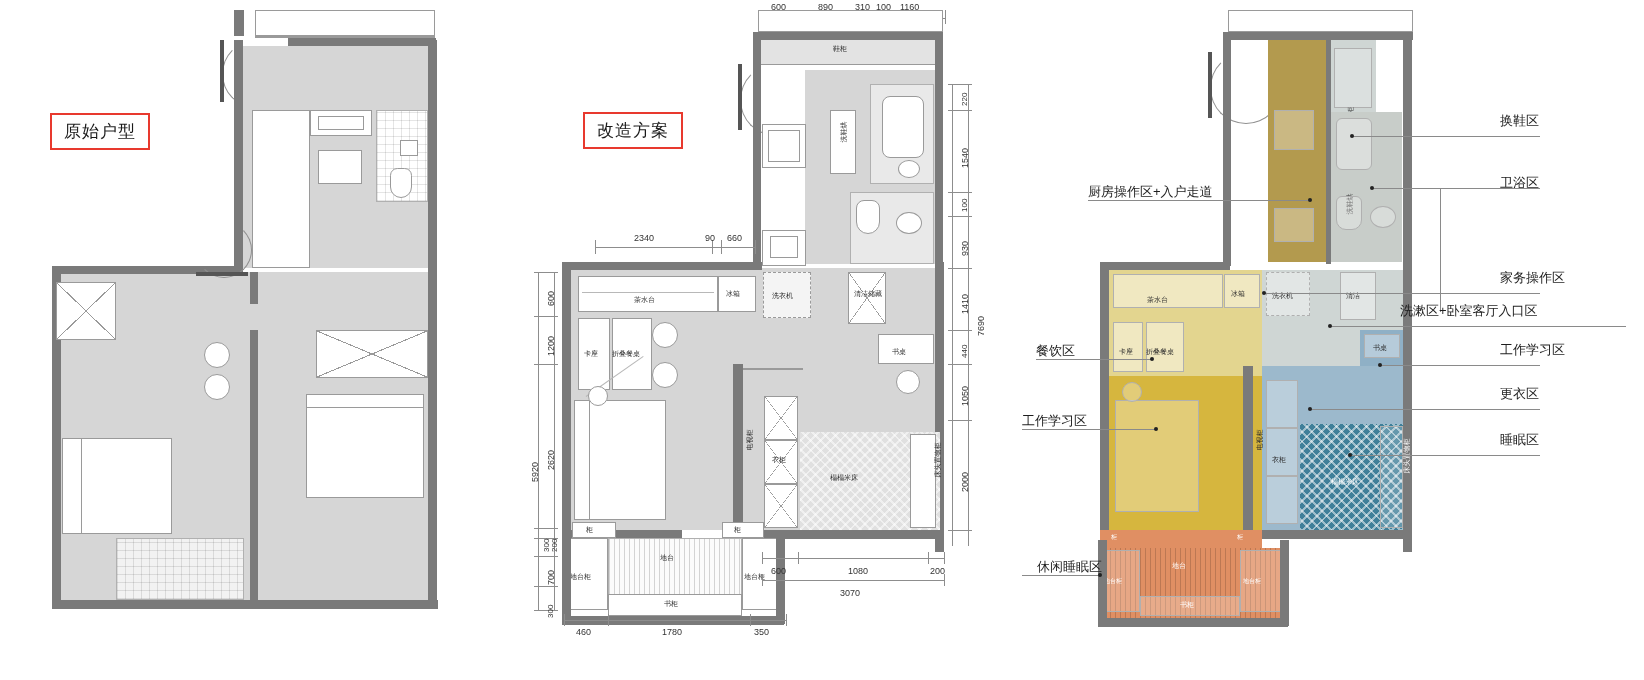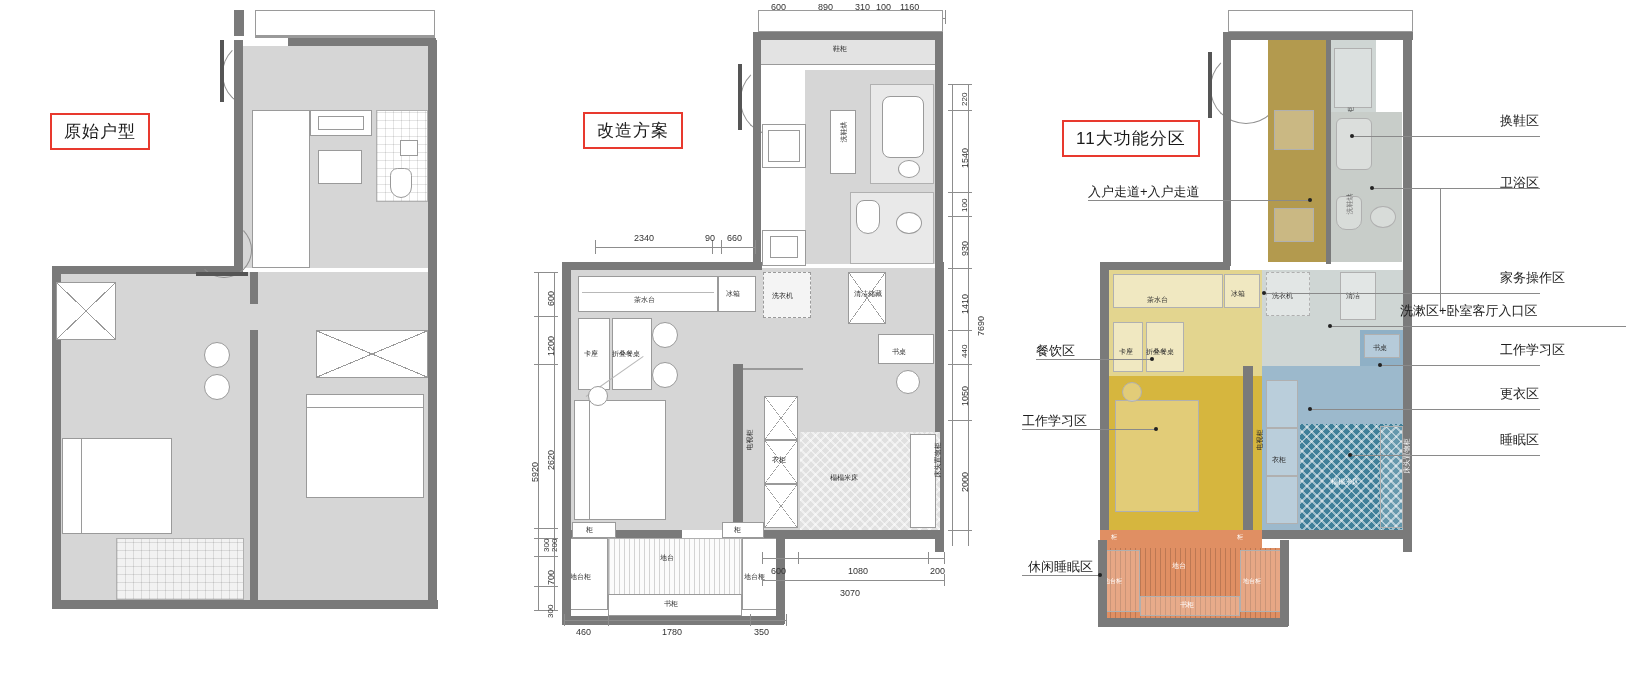--- a/index.html
+++ b/index.html
@@ -312,7 +312,6 @@
 
   <div class="panel" style="left:1000px;width:644px;">
 
-    <div class="title-box" style="left:62px;top:120px;">11大功能分区</div>
 
     <div class="ol" style="left:228px;top:10px;width:185px;height:22px;"></div>
     <div class="wall" style="left:223px;top:32px;width:190px;height:8px;"></div>

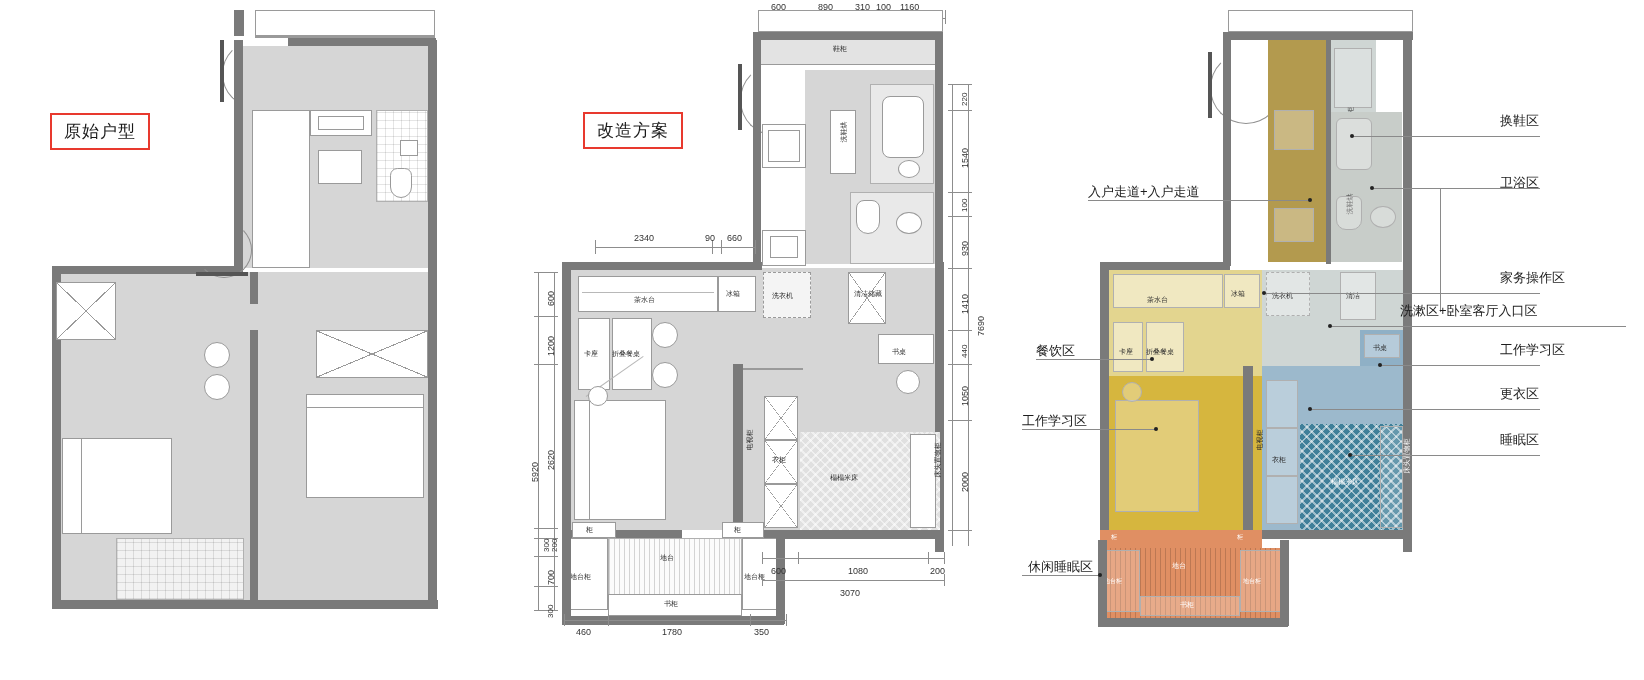--- a/index.html
+++ b/index.html
@@ -433,7 +433,7 @@
 
     <div>
 
-      <div class="anno" style="left:88px;top:183px;">入户走道+入户走道</div>
+      <div class="anno" style="left:88px;top:183px;">厨房操作区+入户走道</div>
       <div class="leader" style="left:88px;top:200px;width:222px;"></div>
       <div class="dot" style="left:308px;top:198px;"></div>
 

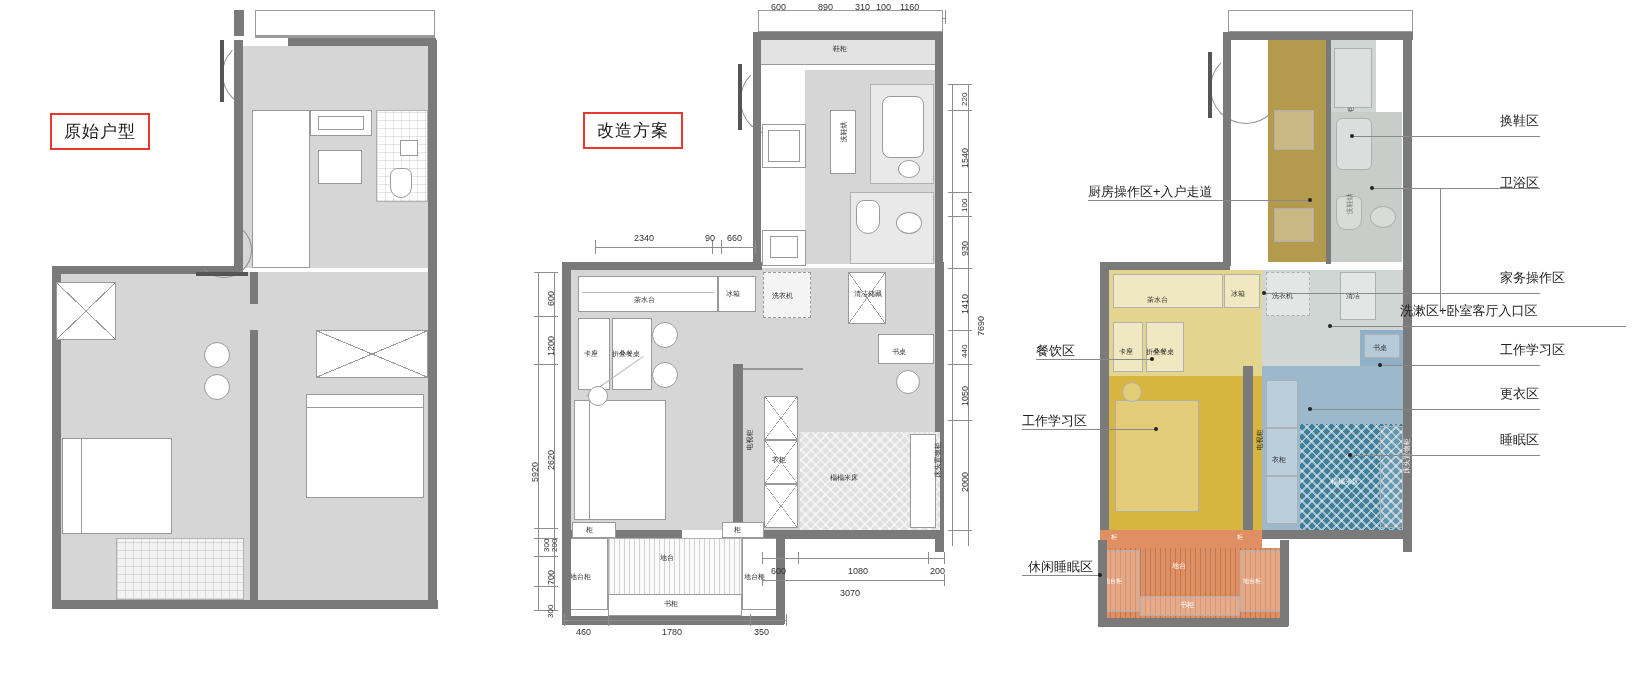--- a/index.html
+++ b/index.html
@@ -445,7 +445,7 @@
       <div class="leader" style="left:22px;top:429px;width:134px;"></div>
       <div class="dot" style="left:154px;top:427px;"></div>
 
-      <div class="anno" style="left:28px;top:558px;font-family:Liberation Mono, monospace;">休闲睡眠区</div>
+      <div class="anno" style="left:37px;top:558px;font-family:Liberation Mono, monospace;">休闲睡眠区</div>
       <div class="leader" style="left:22px;top:575px;width:78px;"></div>
       <div class="dot" style="left:98px;top:573px;"></div>
     </div>

